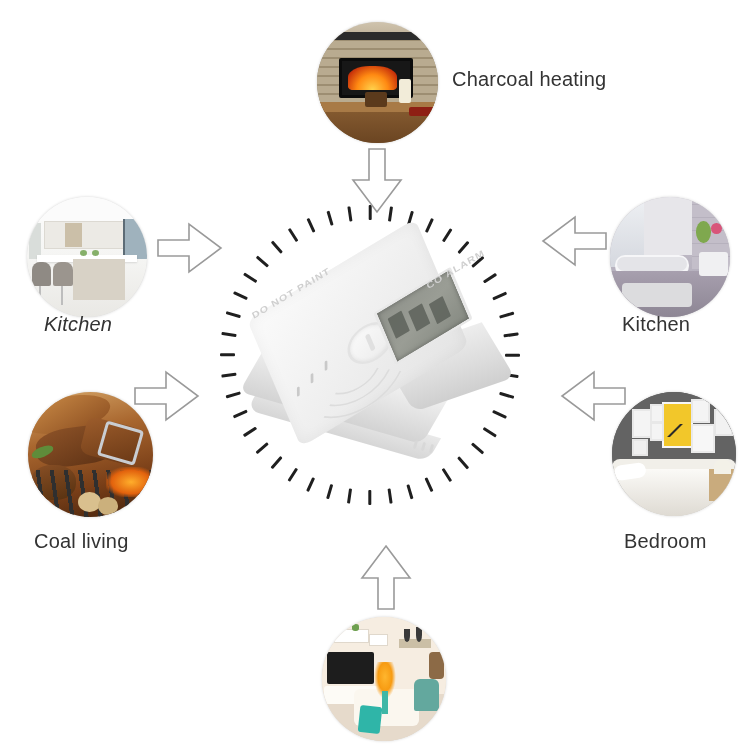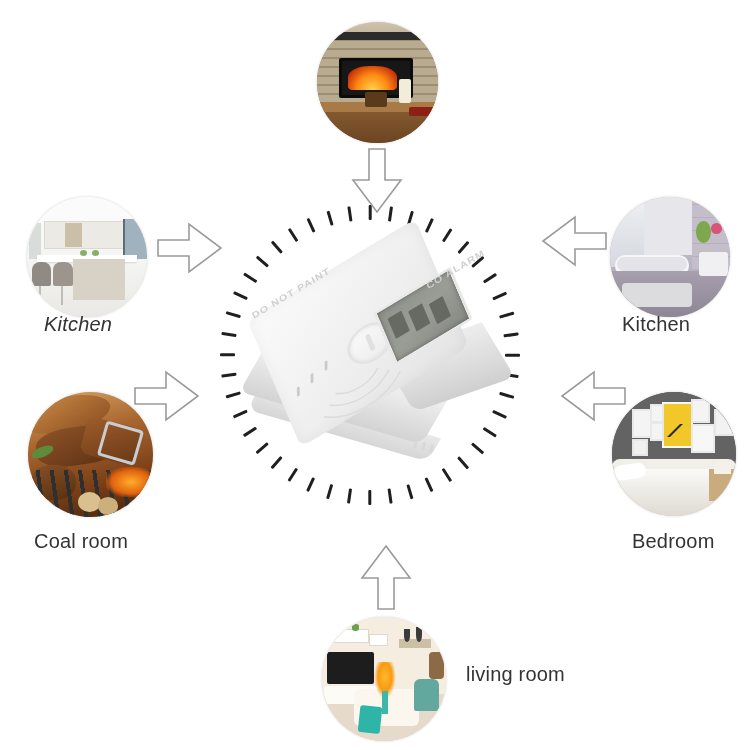--- a/index.html
+++ b/index.html
@@ -210,6 +210,7 @@
       <div class="rect" style="left:76%;top:70%;width:22%;height:8%;background:#8e1f14;border-radius:2px;"></div>
     </div>
   </div>
+  <div class="label" style="left:452px;top:68px;">Charcoal heating</div>
   <div class="arrow" style="left:351px;top:148px;">
     <svg width="52" height="66" viewBox="0 0 52 66">
       <polygon points="18,1 34,1 34,32 50,32 26,64 2,32 18,32"></polygon>

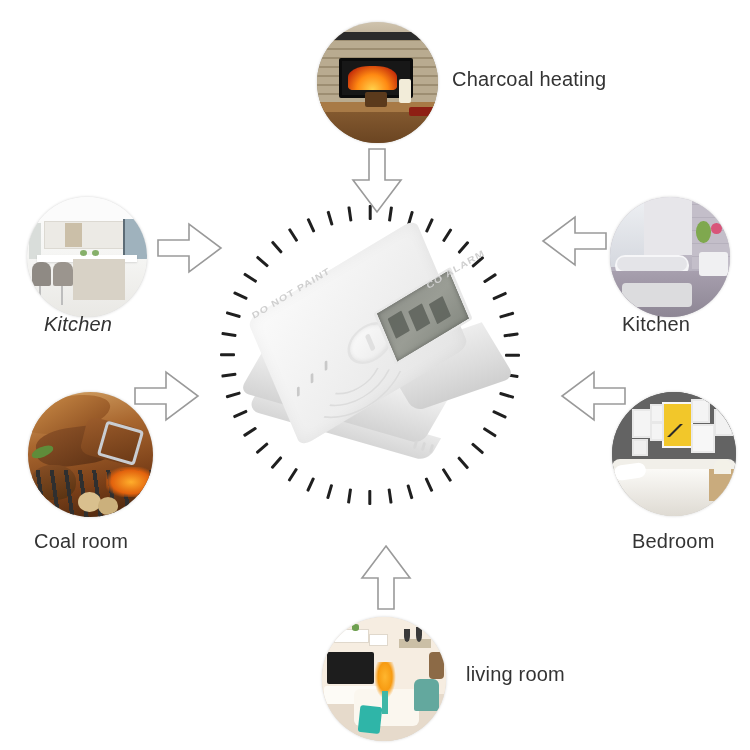--- a/index.html
+++ b/index.html
@@ -255,7 +255,7 @@
       <div class="rect" style="left:2%;top:44%;width:18%;height:8%;background:#5f8c3a;border-radius:50%;transform:rotate(-22deg);"></div>
     </div>
   </div>
-  <div class="label" style="left:34px;top:530px;">Coal room</div>
+  <div class="label" style="left:34px;top:530px;">Coal living</div>
   <div class="arrow" style="left:134px;top:370px;">
     <svg width="66" height="52" viewBox="0 0 66 52">
       <polygon points="1,18 32,18 32,2 64,26 32,50 32,34 1,34"></polygon>

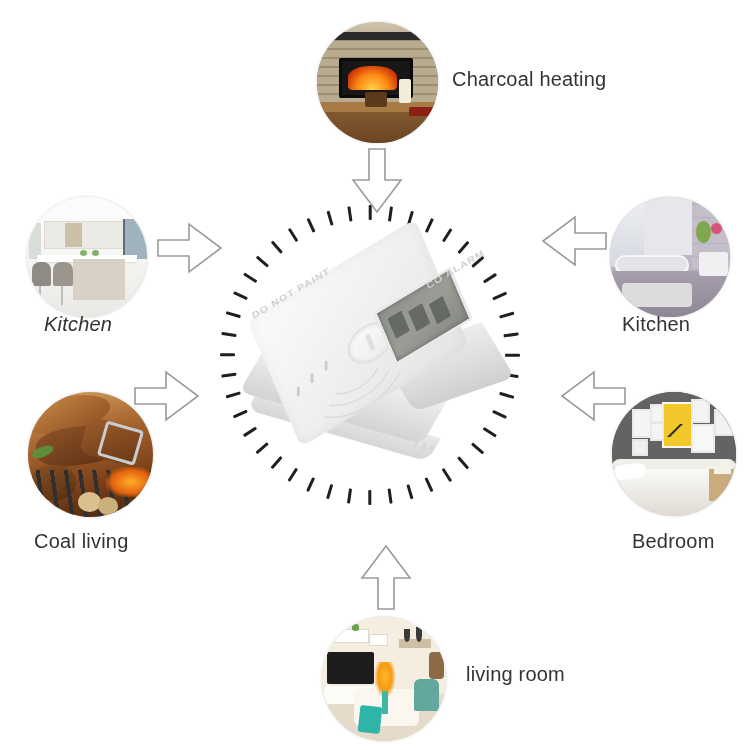--- a/index.html
+++ b/index.html
@@ -302,7 +302,7 @@
       <div class="rect" style="left:82%;top:54%;width:14%;height:12%;background:#f3f1e8;border-radius:50% 50% 0 0;"></div>
     </div>
   </div>
-  <div class="label" style="left:624px;top:530px;margin-left:8px;">Bedroom</div>
+  <div class="label" style="left:624px;top:530px;">Bedroom</div>
   <div class="arrow" style="left:560px;top:370px;">
     <svg width="66" height="52" viewBox="0 0 66 52">
       <polygon points="65,18 34,18 34,2 2,26 34,50 34,34 65,34"></polygon>

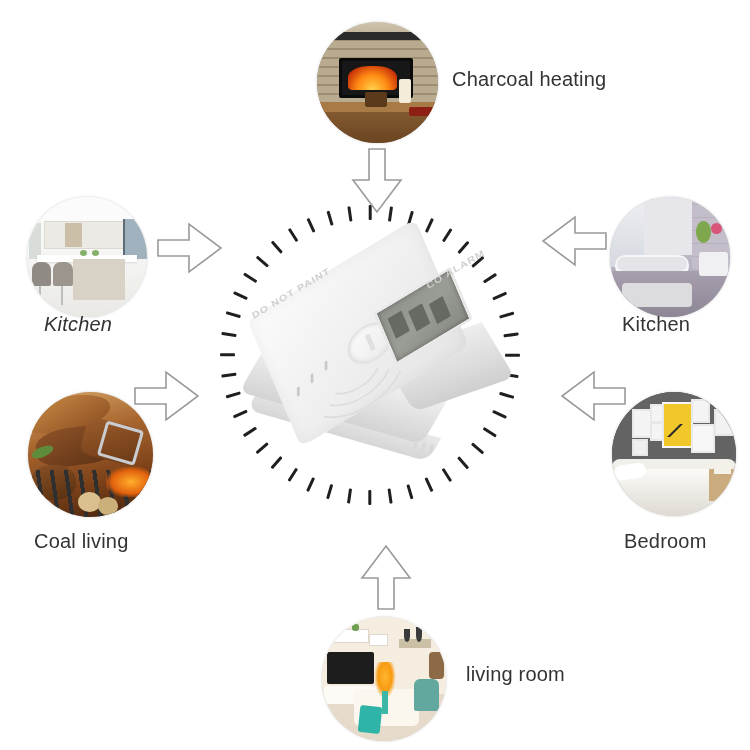--- a/index.html
+++ b/index.html
@@ -330,7 +330,6 @@
       <div class="rect" style="left:86%;top:28%;width:12%;height:22%;background:#8c6a46;border-radius:4px;"></div>
     </div>
   </div>
-  <div class="label" style="left:466px;top:663px;">living room</div>
   <div class="arrow" style="left:360px;top:545px;">
     <svg width="52" height="66" viewBox="0 0 52 66">
       <polygon points="26,1 50,33 34,33 34,64 18,64 18,33 2,33"></polygon>

